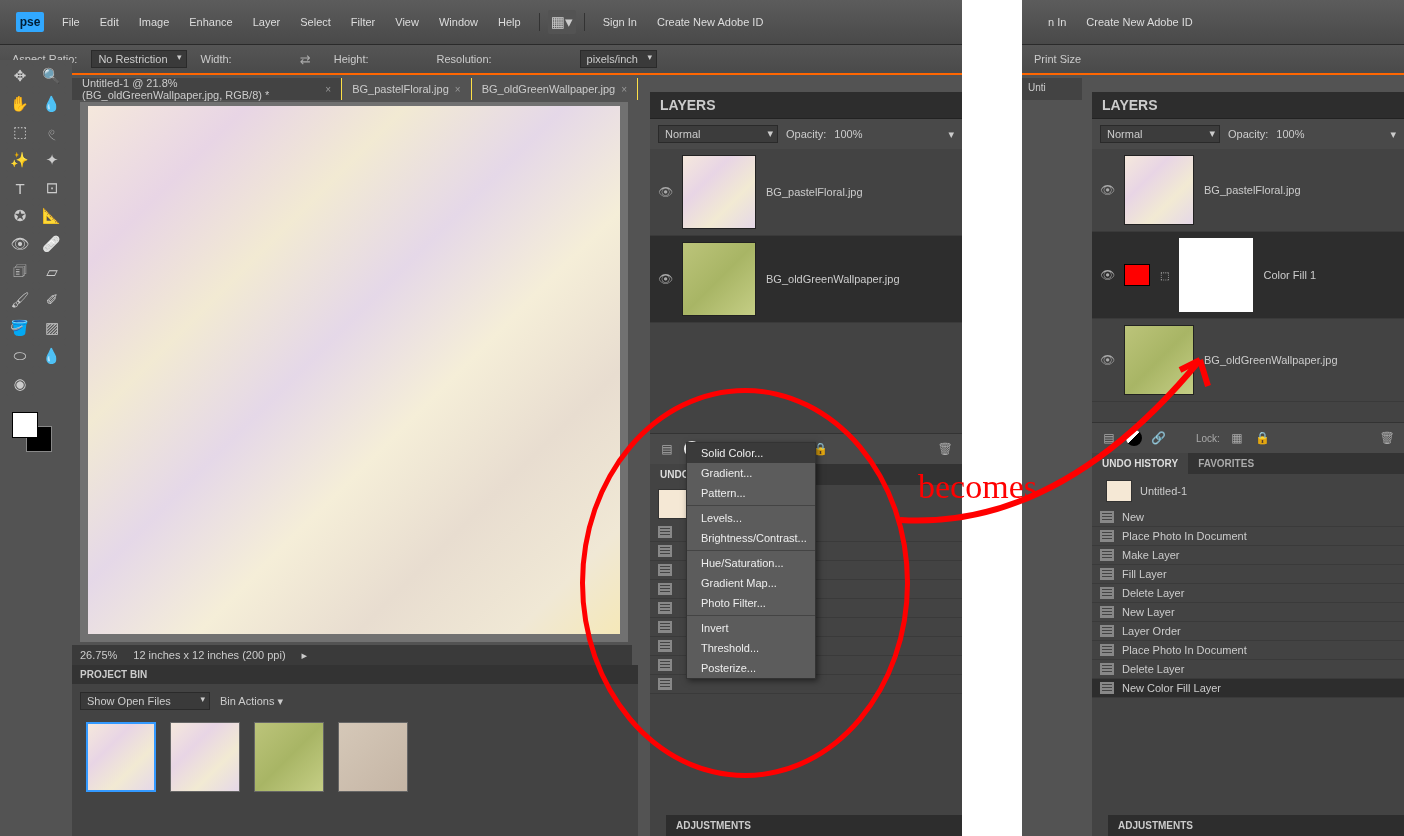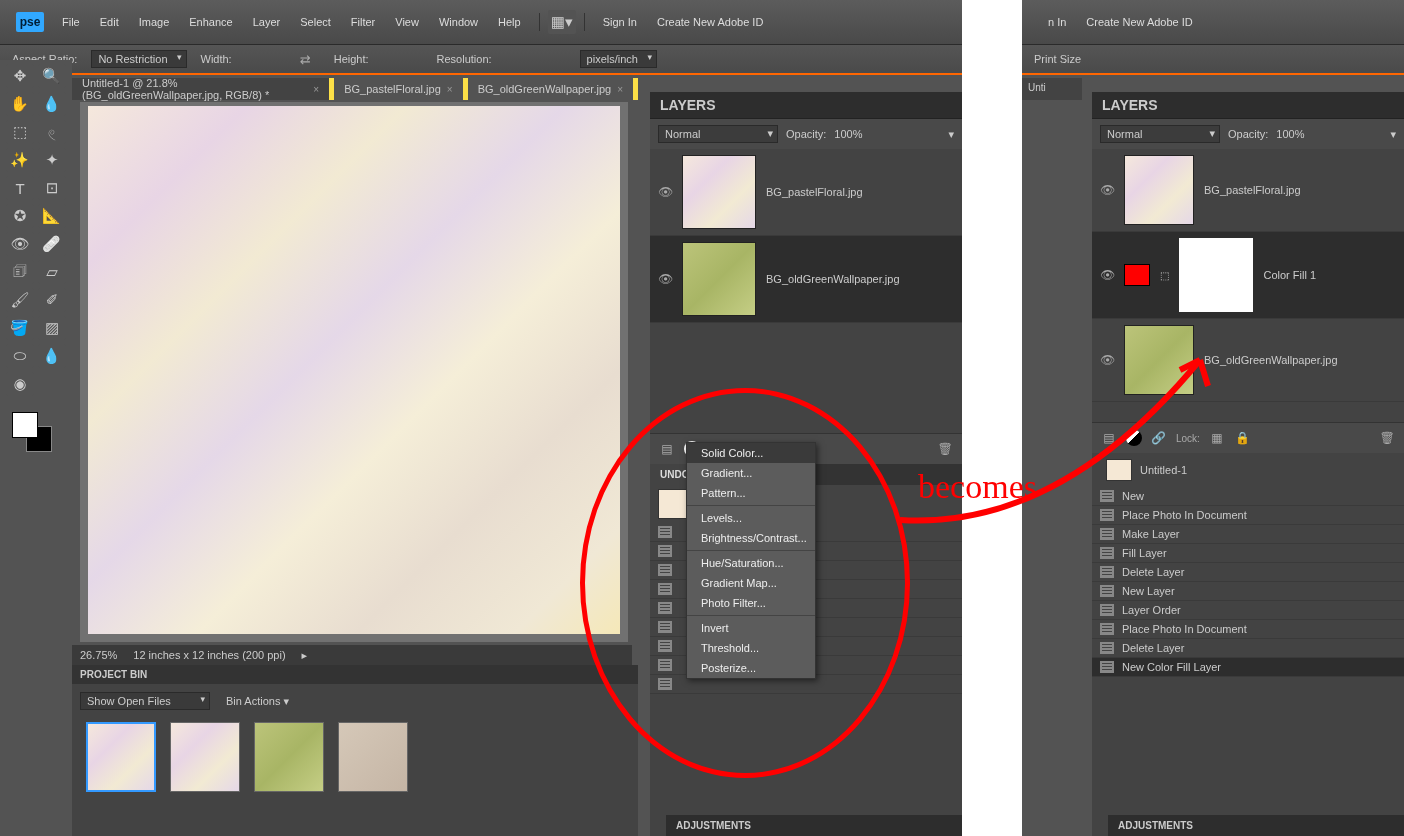--- a/index.html
+++ b/index.html
@@ -22,7 +22,7 @@
 .colorsw .fg{position:absolute;width:26px;height:26px;background:#fff;border:1px solid #000;left:0;top:0}
 .colorsw .bg{position:absolute;width:26px;height:26px;background:#000;border:1px solid #888;right:0;bottom:0}
 .tabs{position:absolute;left:72px;top:78px;right:324px;height:22px;background:#3a3a3a;display:flex}
-.dtab{padding:4px 10px;background:#535353;color:#ddd;font-size:10px;display:flex;align-items:center;gap:6px;border-right:5px solid #fde047}
+.dtab{padding:4px 10px;background:#535353;color:#ddd;font-size:10px;display:flex;align-items:center;gap:6px;border-right:1px solid #fde047}
 .dtab.active{background:#434343}
 .dtab .x{font-size:10px;color:#999}
 .canvas{position:absolute;left:80px;top:102px;width:548px;height:540px;background:#717171}

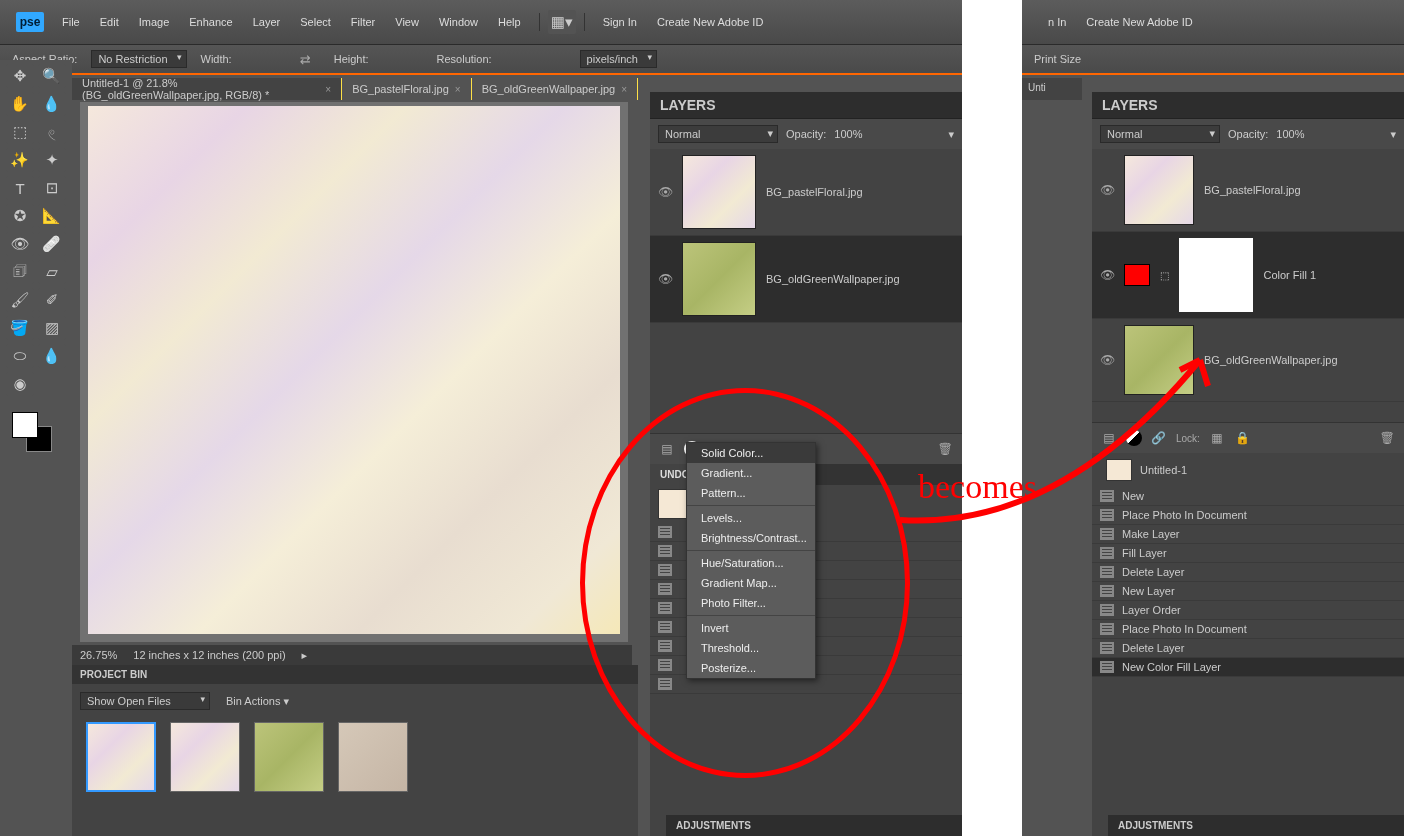--- a/index.html
+++ b/index.html
@@ -49,7 +49,7 @@
 .layer-btns{display:flex;align-items:center;gap:8px;padding:6px 8px;background:#494949;border-top:1px solid #333}
 .lbtn{width:18px;height:18px;display:flex;align-items:center;justify-content:center;color:#aaa;font-size:12px}
 .lbtn.circle{width:16px;height:16px;border-radius:50%;background:linear-gradient(135deg,#fff 50%,#000 50%)}
-.lock-lbl{font-size:10px;color:#aaa;margin-left:0}
+.lock-lbl{font-size:10px;color:#aaa;margin-left:20px}
 .trash{margin-left:auto}
 .popup{position:absolute;background:#5c5c5c;border:1px solid #333;box-shadow:2px 2px 6px rgba(0,0,0,.5);z-index:100}
 .popup-item{padding:4px 24px 4px 14px;color:#eee;font-size:11px}

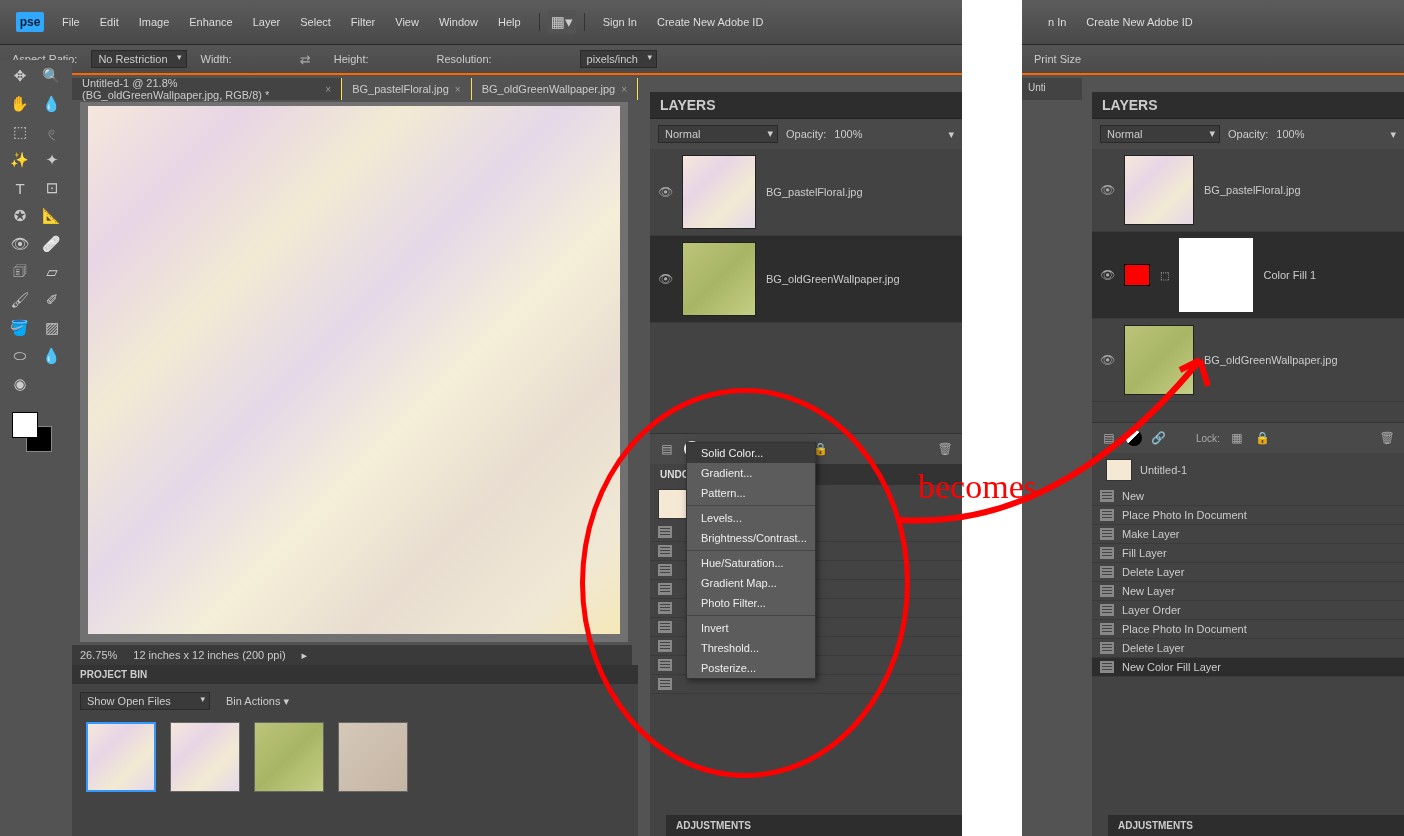--- a/index.html
+++ b/index.html
@@ -339,6 +339,10 @@
     </div>
 
     <div class="undo-area">
+      <div class="undo-tabs">
+        <div class="undo-tab active">UNDO HISTORY</div>
+        <div class="undo-tab">FAVORITES</div>
+      </div>
       <div style="display:flex;align-items:center;padding:2px 6px">
           <div class="hist-thumb" style="width:26px;height:22px"></div>
           <span>Untitled-1</span>

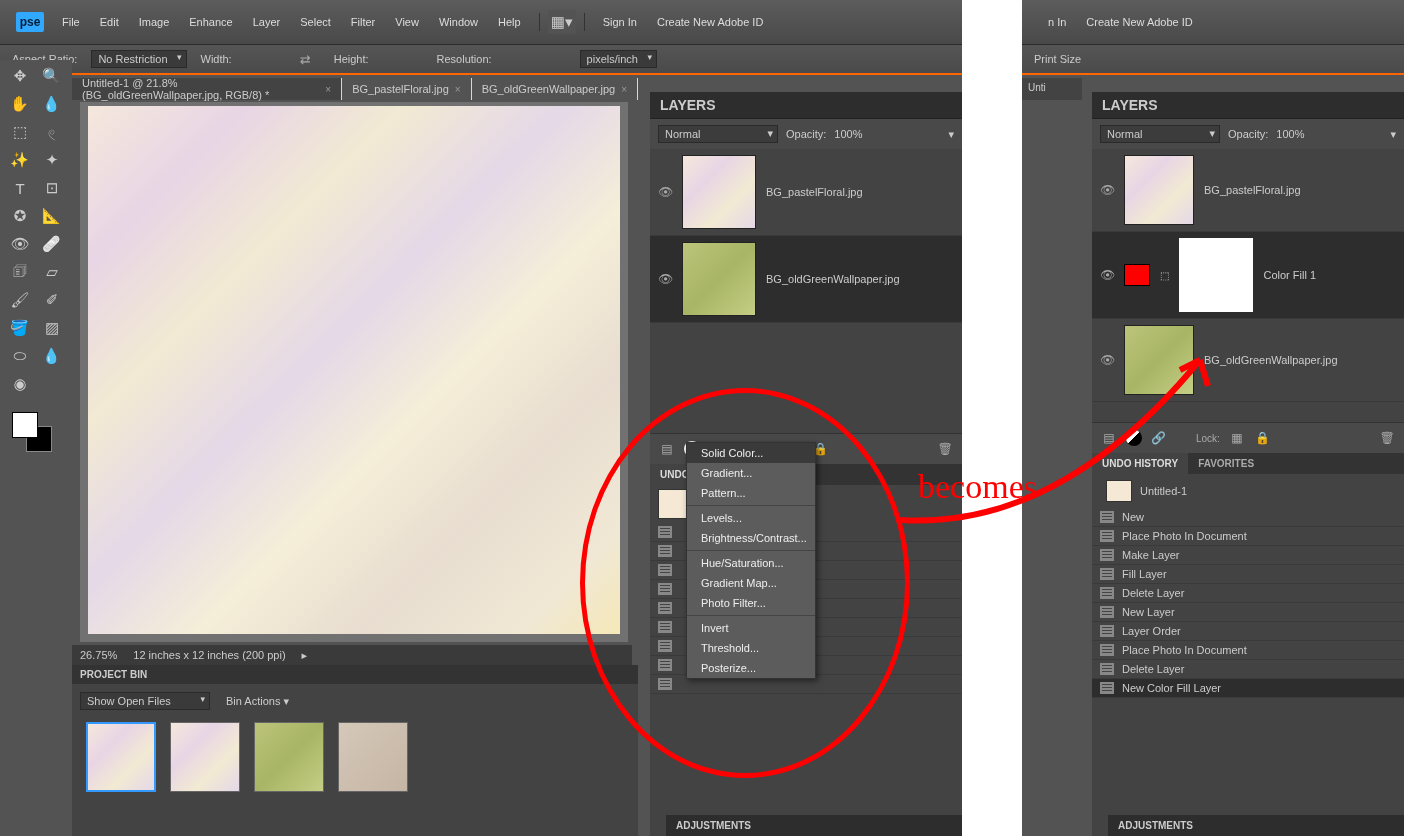--- a/index.html
+++ b/index.html
@@ -30,7 +30,7 @@
 .zoombar{position:absolute;left:72px;top:645px;width:560px;height:20px;background:#3a3a3a;display:flex;align-items:center;padding:0 8px;gap:16px;font-size:10px;color:#aaa}
 .projectbin{position:absolute;left:72px;top:665px;right:324px;bottom:0;background:#434343}
 .pb-hdr{background:#333;padding:4px 8px;font-size:10px;font-weight:bold}
-.pb-bar{padding:8px;display:flex;gap:16px;align-items:center}
+.pb-bar{padding:8px;display:flex;gap:10px;align-items:center}
 .pb-thumbs{display:flex;gap:14px;padding:4px 14px}
 .pb-th{width:70px;height:70px;border:1px solid #666}
 .pb-th.active{border:2px solid #3399ff}

